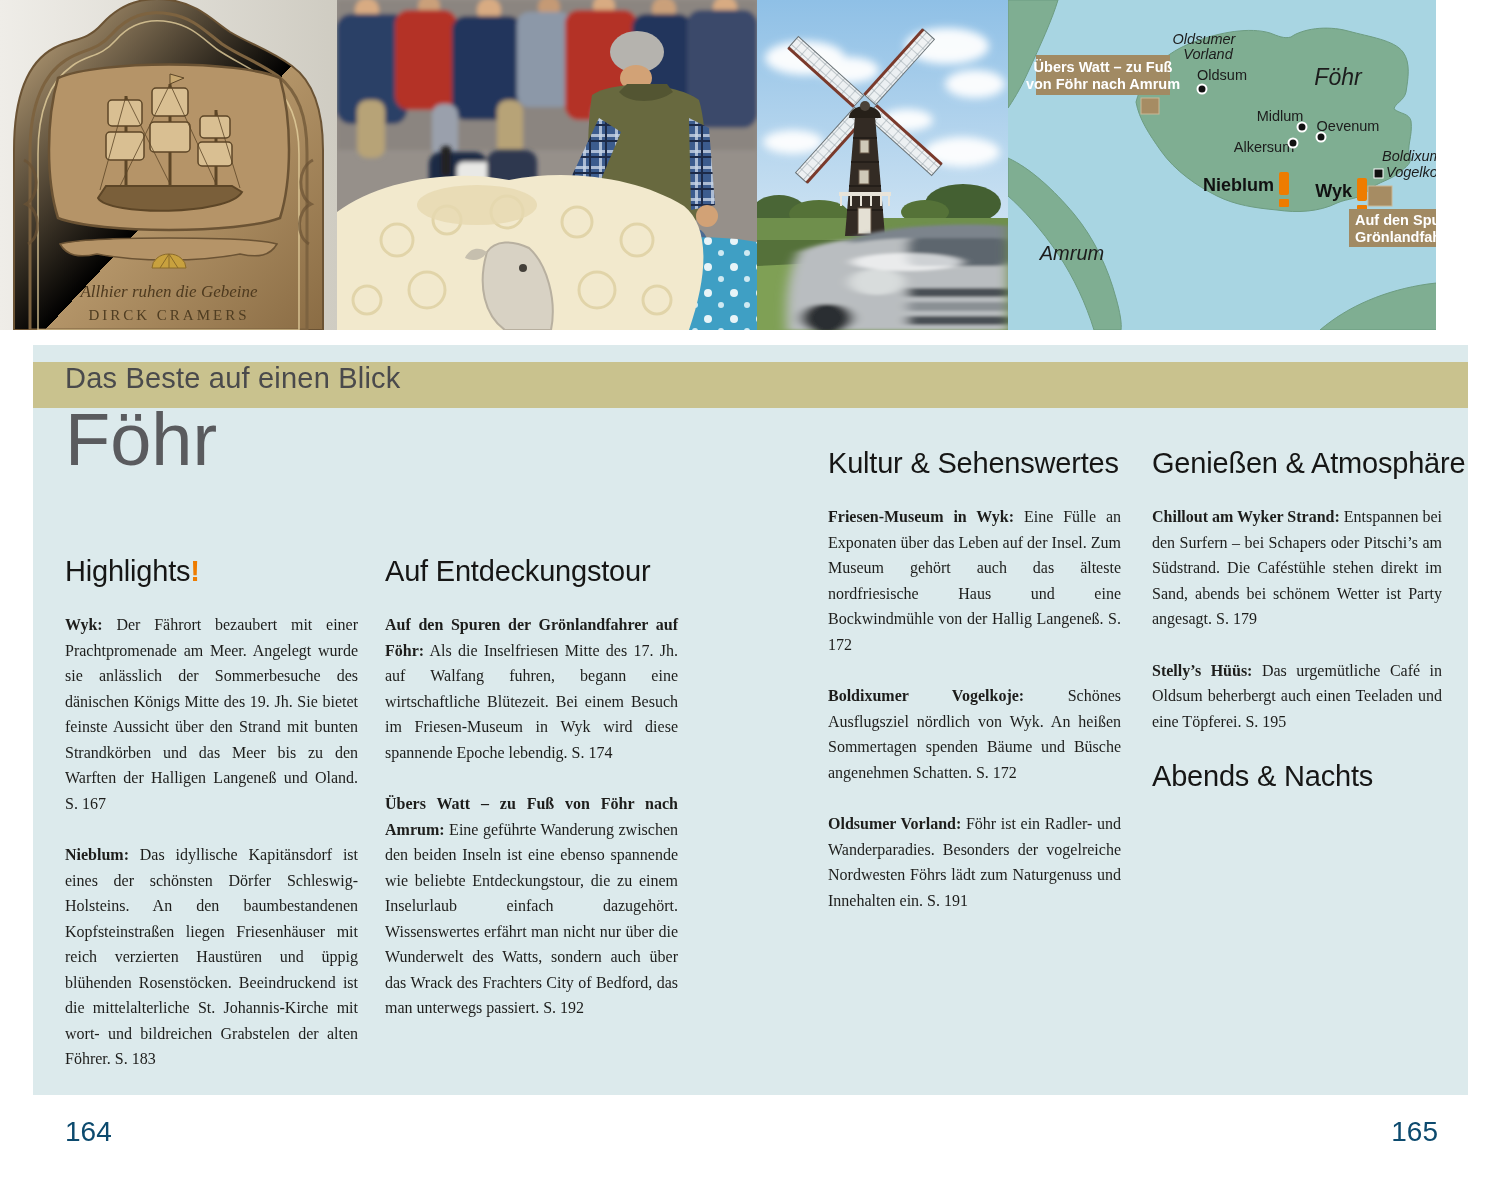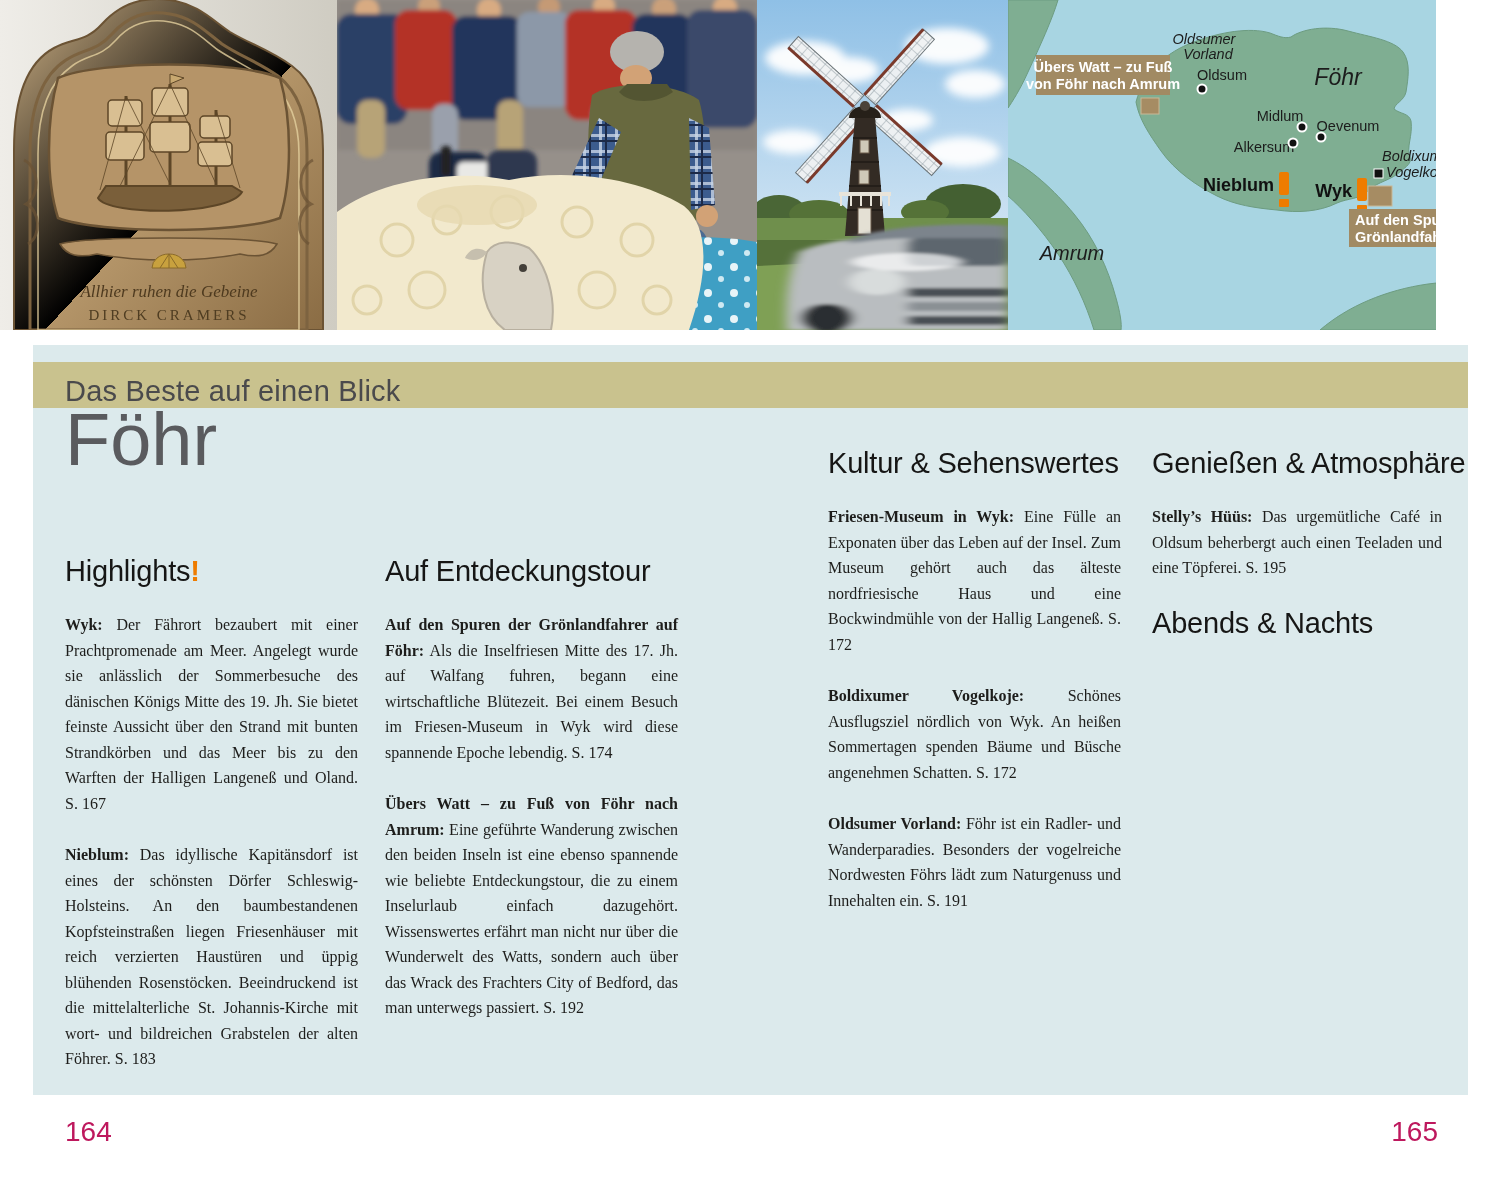--- a/index.html
+++ b/index.html
@@ -22,7 +22,7 @@
   }
   .banner{
     position:absolute;left:0;top:17px;width:100%;height:46px;background:#c9c28e;
-    display:flex;align-items:flex-end;
+    display:flex;align-items:flex-start;
   }
   .banner span{
     margin-left:32px;font-size:29px;color:#4a4a4c;letter-spacing:.2px;

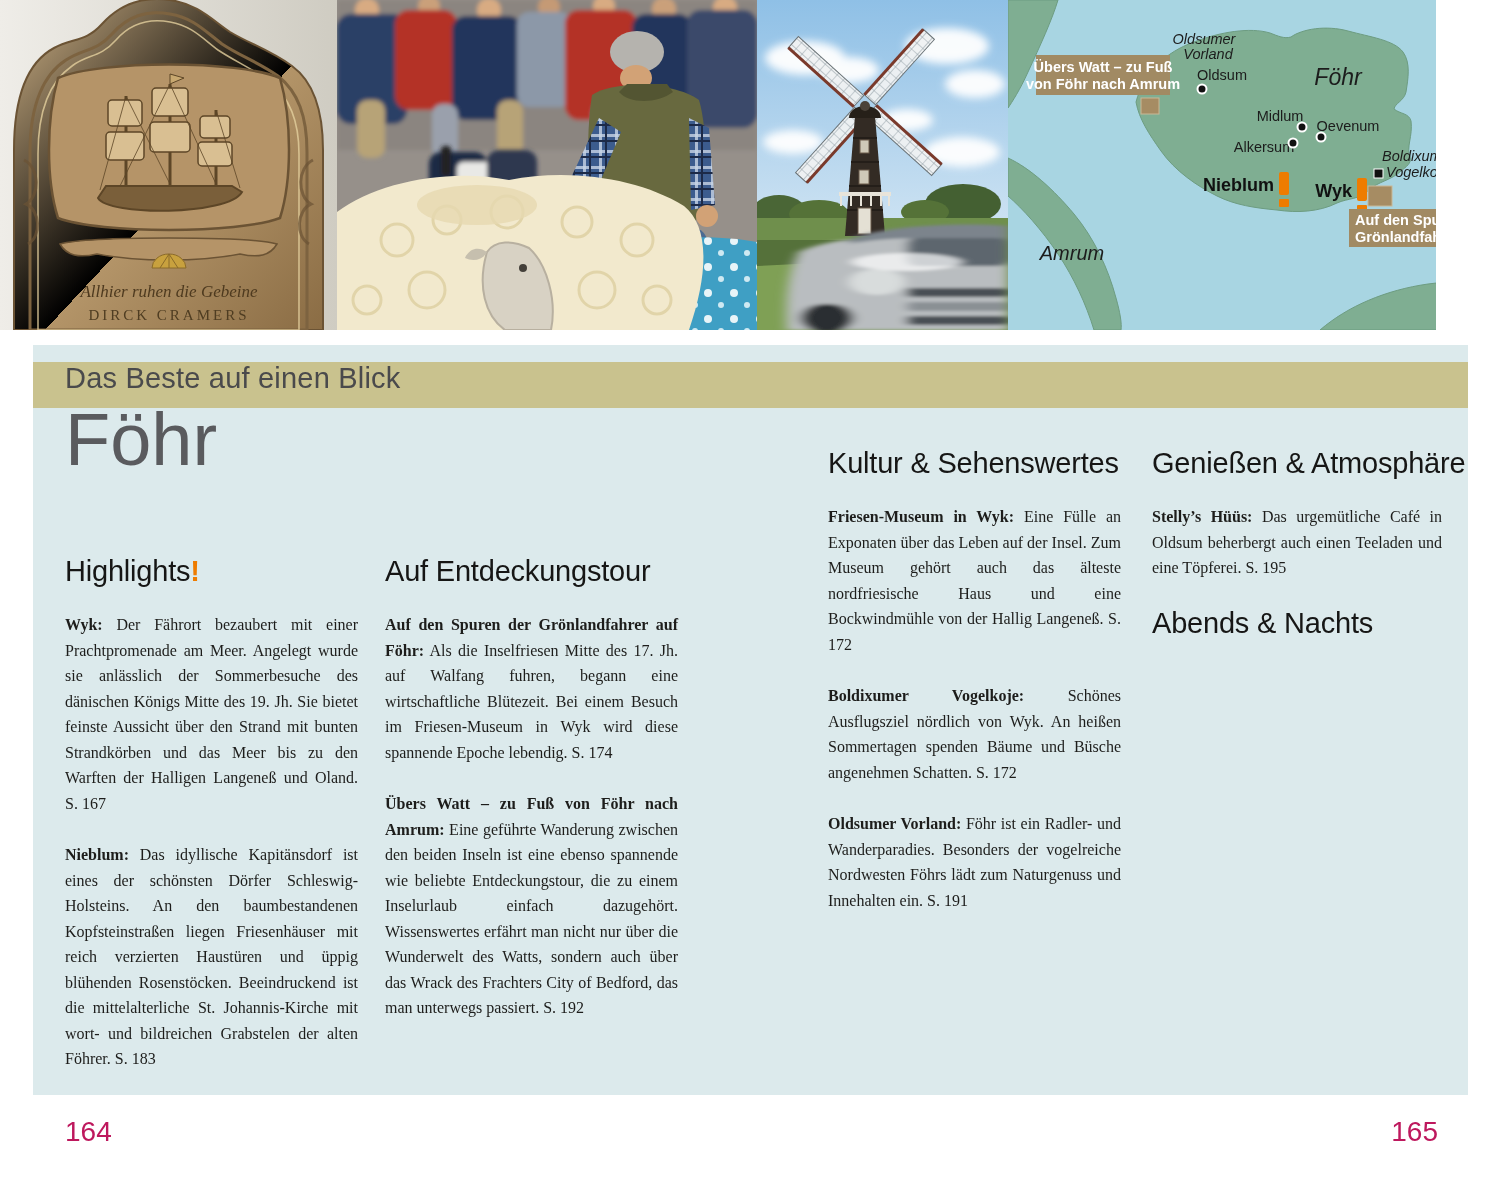--- a/index.html
+++ b/index.html
@@ -374,6 +374,7 @@
 
   <div class="col" id="col4">
     <h2>Genießen &amp; Atmosphäre</h2>
+    <p><span class="lead">Chillout am Wyker Strand:</span> <span>Entspannen bei den Surfern – bei Schapers oder Pitschi’s am Südstrand. Die Caféstühle stehen direkt im Sand, abends bei schönem Wetter ist Party angesagt. S. 179</span></p>
     <p><span class="lead">Stelly’s Hüüs:</span> <span>Das urgemütliche Café in Oldsum beherbergt auch einen Teeladen und eine Töpferei. S. 195</span></p>
     <h2 class="sub">Abends &amp; Nachts</h2>
   </div>

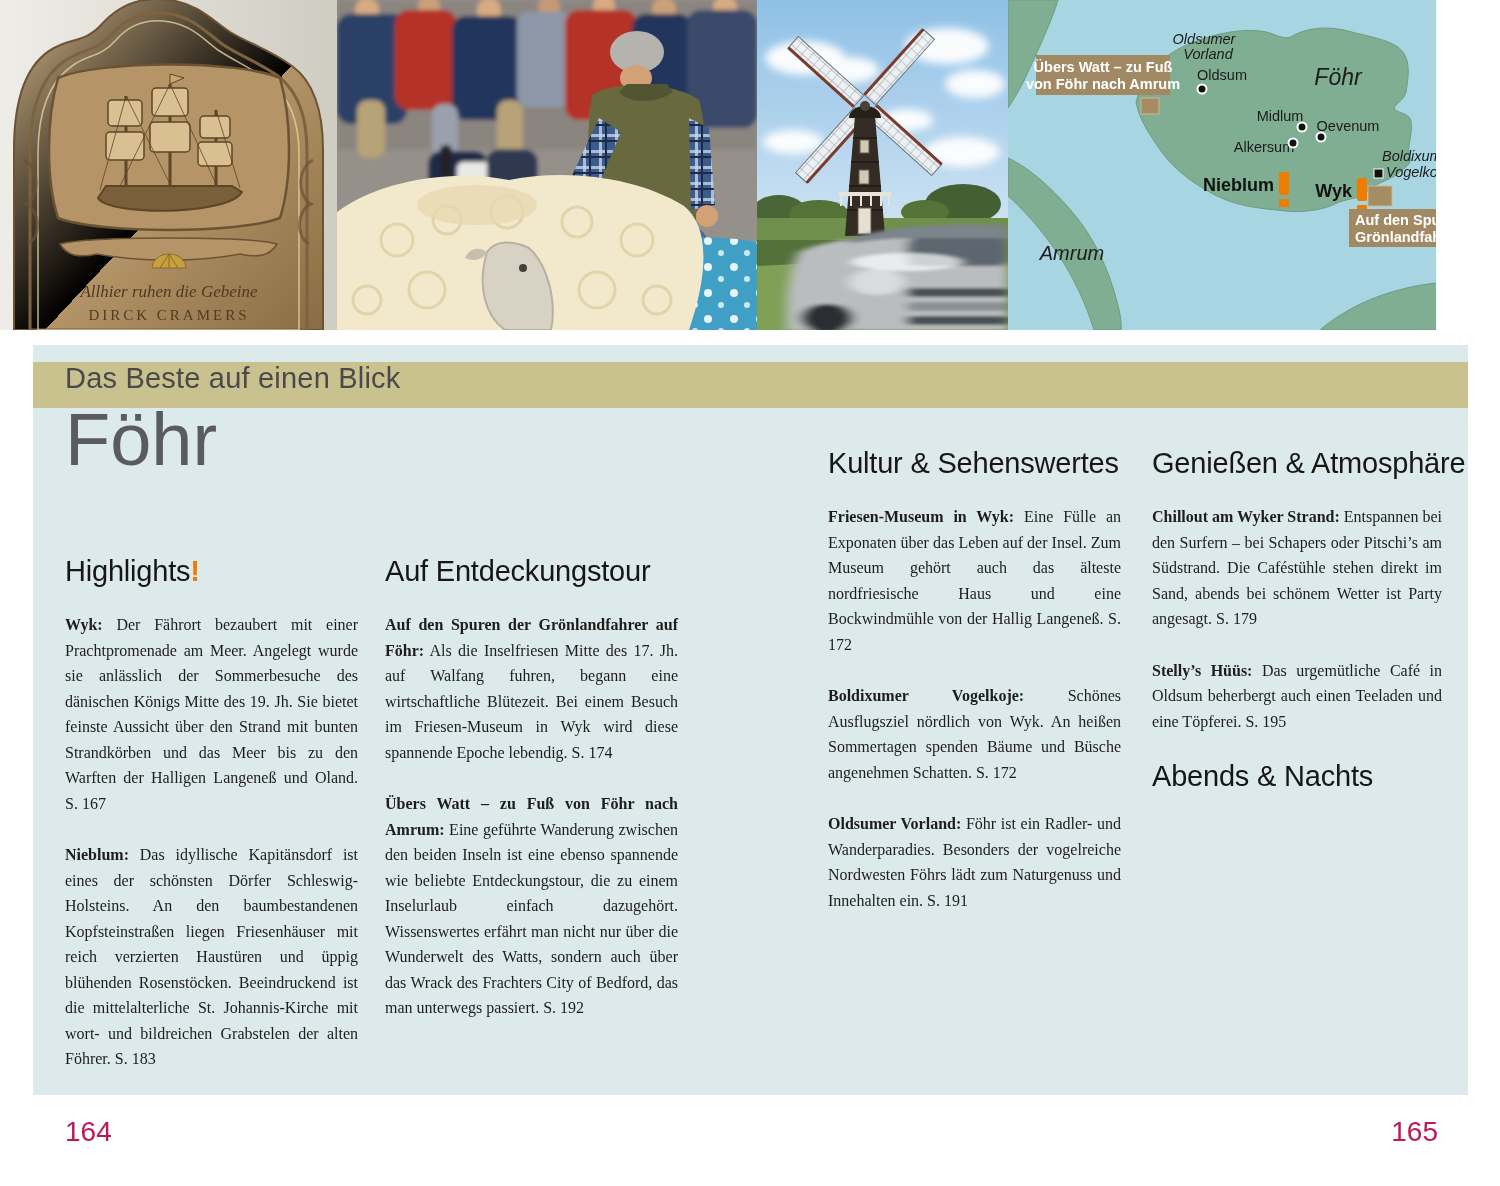--- a/index.html
+++ b/index.html
@@ -46,7 +46,7 @@
     font-size:16px;line-height:25.5px;margin:0 0 26px 0;text-align:justify;font-family:Liberation Serif, serif;
   }
   .col p .lead{font-weight:700;}
-  .pagenum{position:absolute;top:1116px;font-size:28px;color:#be185d;}
+  .pagenum{position:absolute;top:1116px;font-size:28px;color:#0c4a6e;}
   .pagenum.left{left:65px;}
   .pagenum.right{right:62px;}
 

